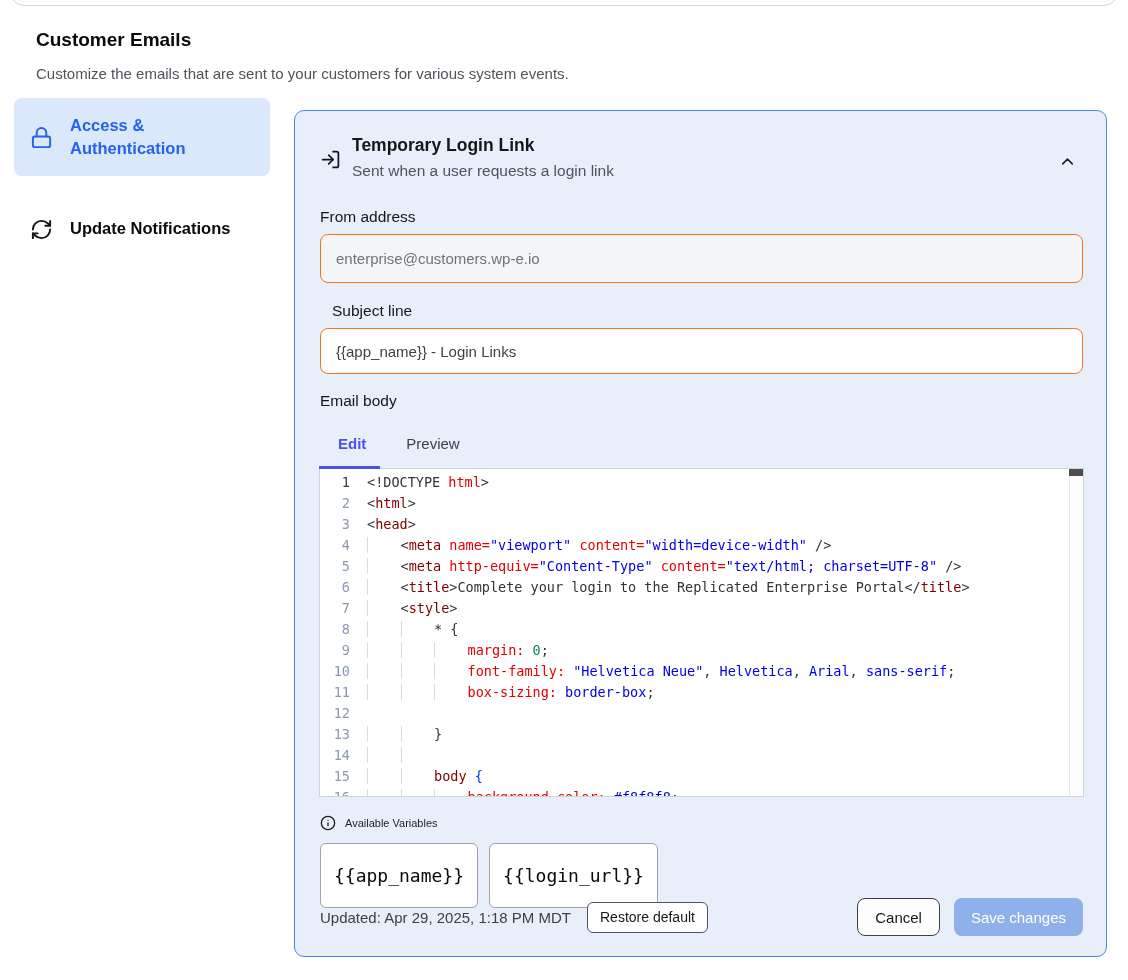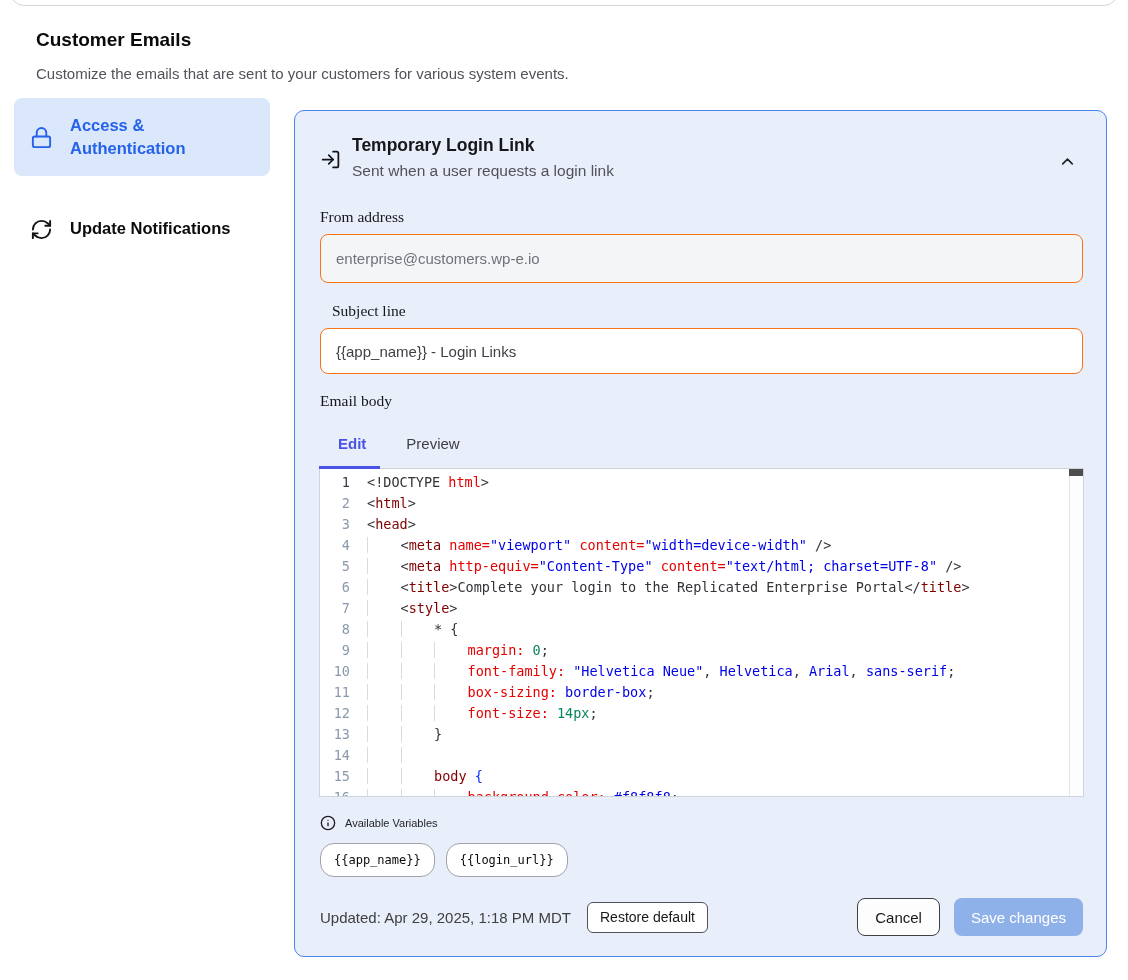--- a/index.html
+++ b/index.html
@@ -32,7 +32,7 @@
   .collapse-btn { left:763px; top:36px; width:30px; height:28px; background:transparent;
     border:none; cursor:pointer; }
 
-  .f-label { font-size:15.5px; font-weight:500; color:#17171a;font-family:Liberation Serif, serif; }
+  .f-label { font-size:15.5px; font-weight:500; color:#17171a; }
   .lbl-from { left:25px; top:97px; } .lbl-subject { left:25px; top:191px;margin-left:12px; }
   .lbl-body { left:25px; top:281px; }
   .tinput { left:25px; width:763px; border:1px solid #f97316; border-radius:8px;

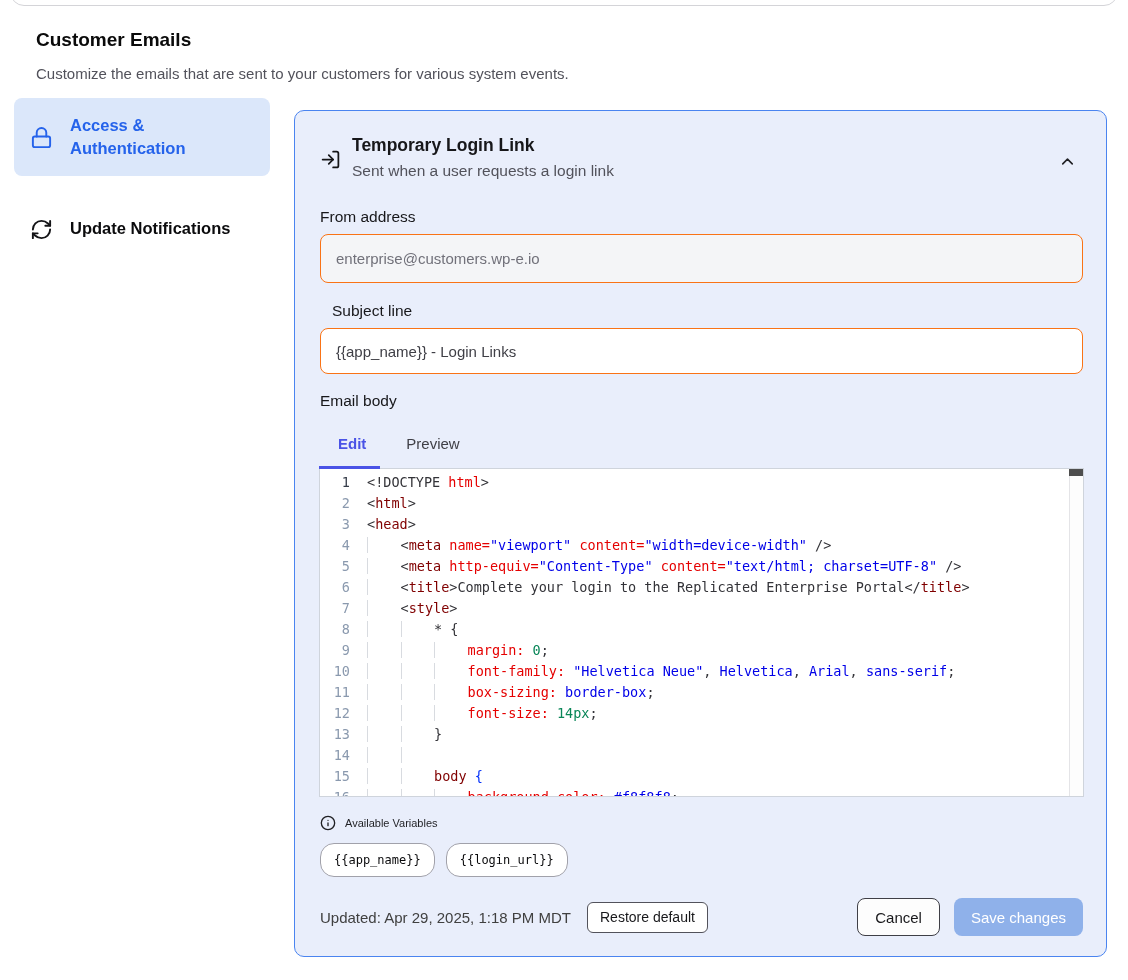--- a/index.html
+++ b/index.html
@@ -163,7 +163,7 @@
         <div class="cm-row"><span class="cm-gut">9</span><span class="cm-code"><span class="ig">    </span><span class="ig">    </span><span class="ig">    </span><span class="tk-att">margin:</span><span class="tk-pln"> </span><span class="tk-num">0</span><span class="tk-pln">;</span></span></div>
         <div class="cm-row"><span class="cm-gut">10</span><span class="cm-code"><span class="ig">    </span><span class="ig">    </span><span class="ig">    </span><span class="tk-att">font-family:</span><span class="tk-pln"> </span><span class="tk-val">"Helvetica Neue"</span><span class="tk-pln">, </span><span class="tk-val">Helvetica</span><span class="tk-pln">, </span><span class="tk-val">Arial</span><span class="tk-pln">, </span><span class="tk-val">sans-serif</span><span class="tk-pln">;</span></span></div>
         <div class="cm-row"><span class="cm-gut">11</span><span class="cm-code"><span class="ig">    </span><span class="ig">    </span><span class="ig">    </span><span class="tk-att">box-sizing:</span><span class="tk-pln"> </span><span class="tk-val">border-box</span><span class="tk-pln">;</span></span></div>
-        <div class="cm-row"><span class="cm-gut">12</span><span class="cm-code"><span class="ig">    </span><span class="ig">    </span><span class="ig">    </span><span class="tk-att">font-size:</span><span class="tk-pln"> </span><span class="tk-num">14px</span><span class="tk-pln">;</span></span></div>
+        <div class="cm-row"><span class="cm-gut">12</span></div>
         <div class="cm-row"><span class="cm-gut">13</span><span class="cm-code"><span class="ig">    </span><span class="ig">    </span><span class="tk-pln">}</span></span></div>
         <div class="cm-row"><span class="cm-gut">14</span><span class="cm-code"><span class="ig">    </span><span class="ig">    </span></span></div>
         <div class="cm-row"><span class="cm-gut">15</span><span class="cm-code"><span class="ig">    </span><span class="ig">    </span><span class="tk-tag">body </span><span class="tk-blu">{</span></span></div>

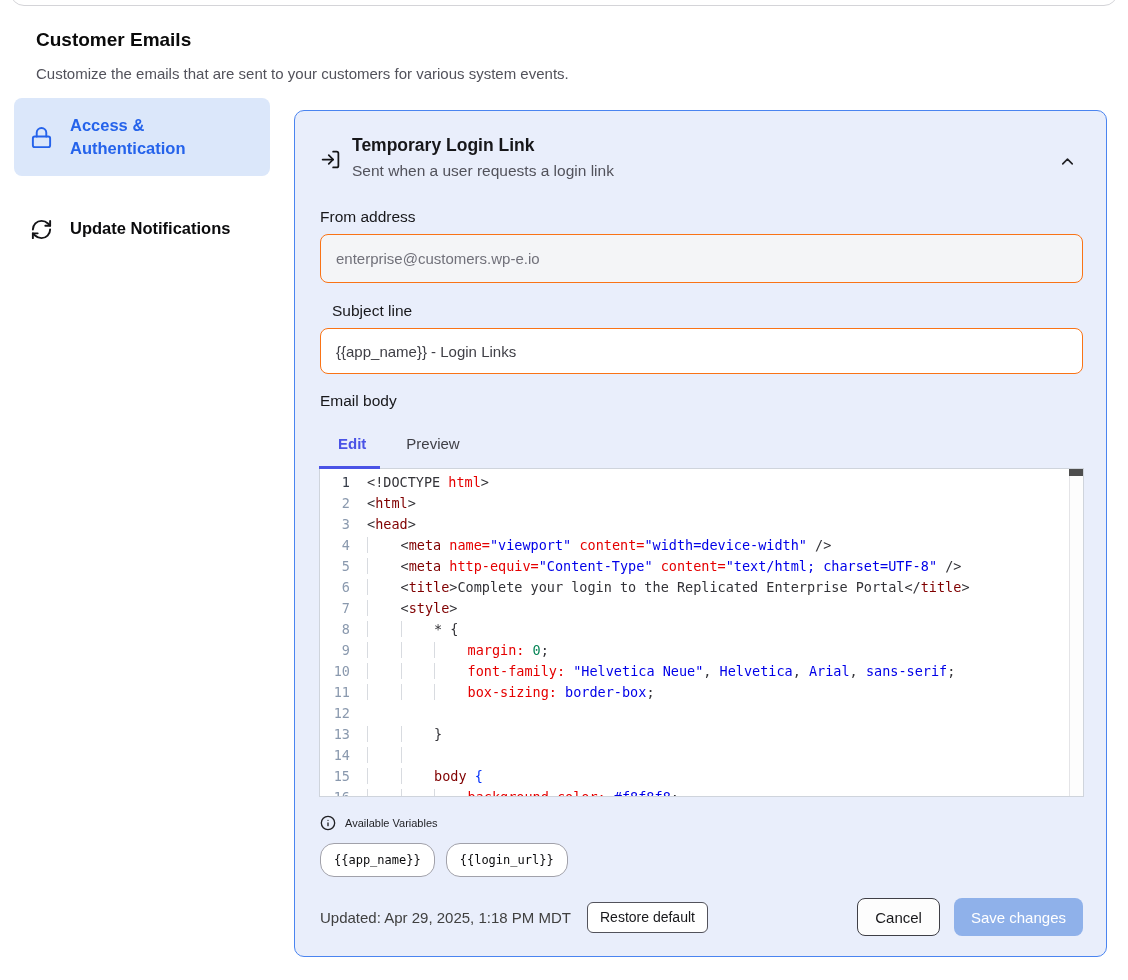--- a/index.html
+++ b/index.html
@@ -68,8 +68,8 @@
   .vars-row { left:25px; top:704px; display:flex; align-items:center; gap:9px; }
   .vars-label { font-size:11px; color:#1f1f23; }
   .chips { left:25px; top:732px; display:flex; gap:11px; }
-  .chip { background:#fff; border:1px solid #a1a1aa; border-radius:14px; padding:9px 13px;
-    font-family:"DejaVu Sans Mono", monospace; font-size:12px; color:#09090b; cursor:pointer; }
+  .chip { background:#fff; border:1px solid #a1a1aa; border-radius:6px; padding:21px 13px;
+    font-family:"DejaVu Sans Mono", monospace; font-size:18px; color:#09090b; cursor:pointer; }
 
   
   .footer { left:25px; top:787px; width:763px; height:38px; display:flex; align-items:center; }

